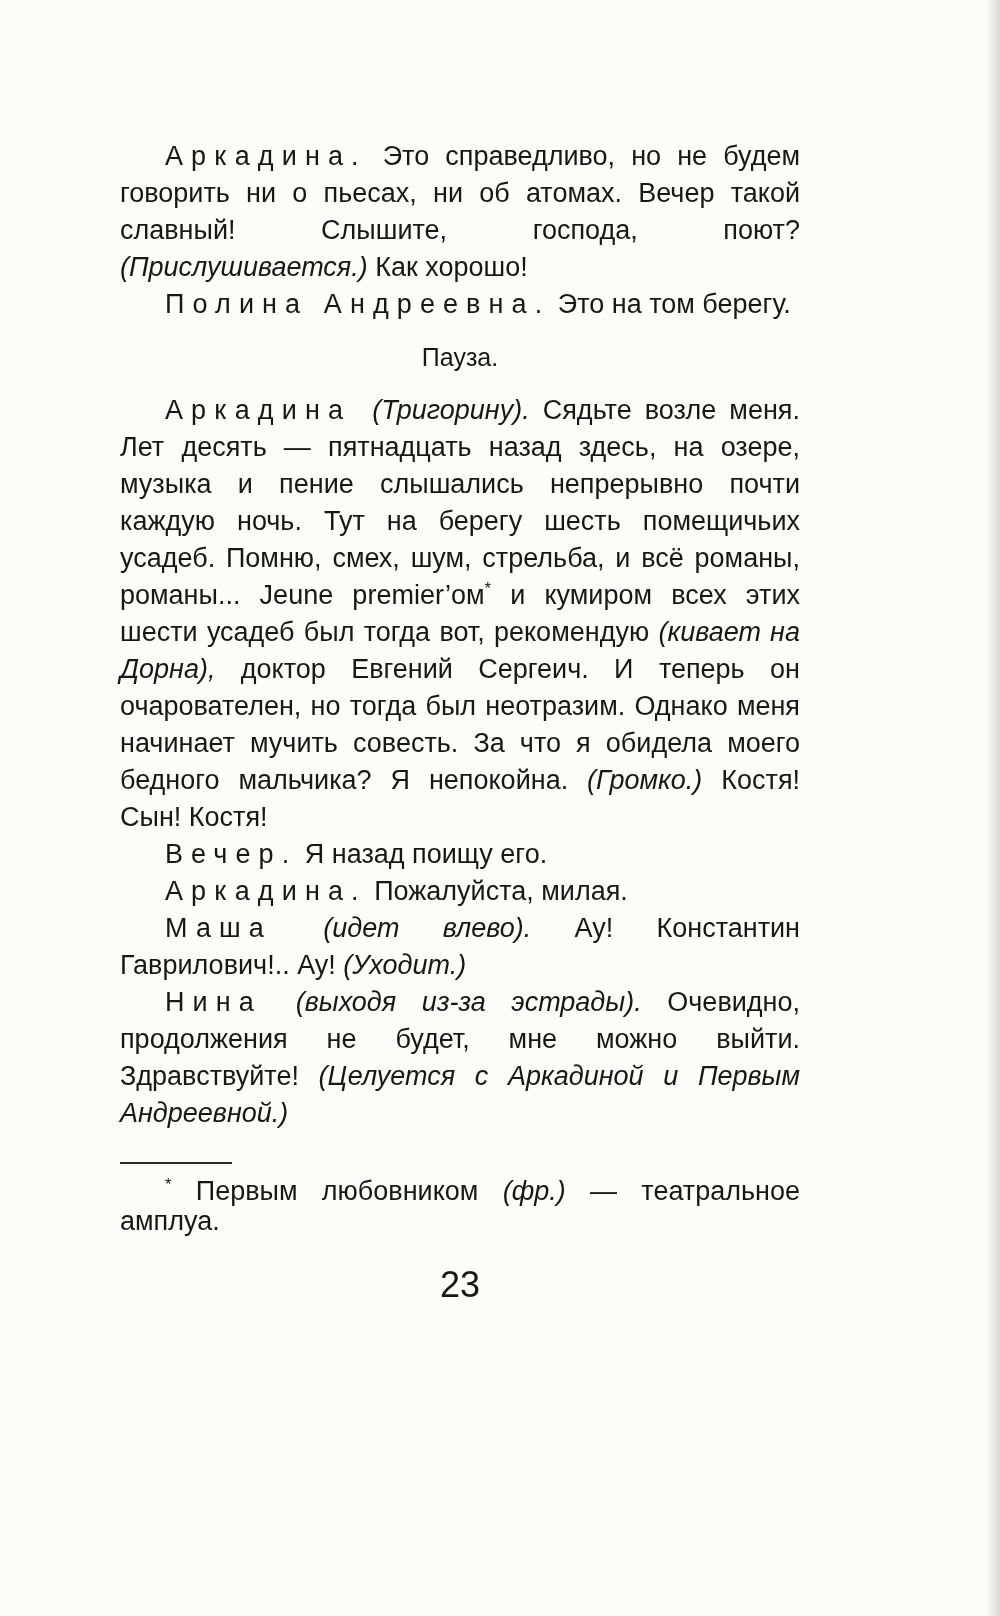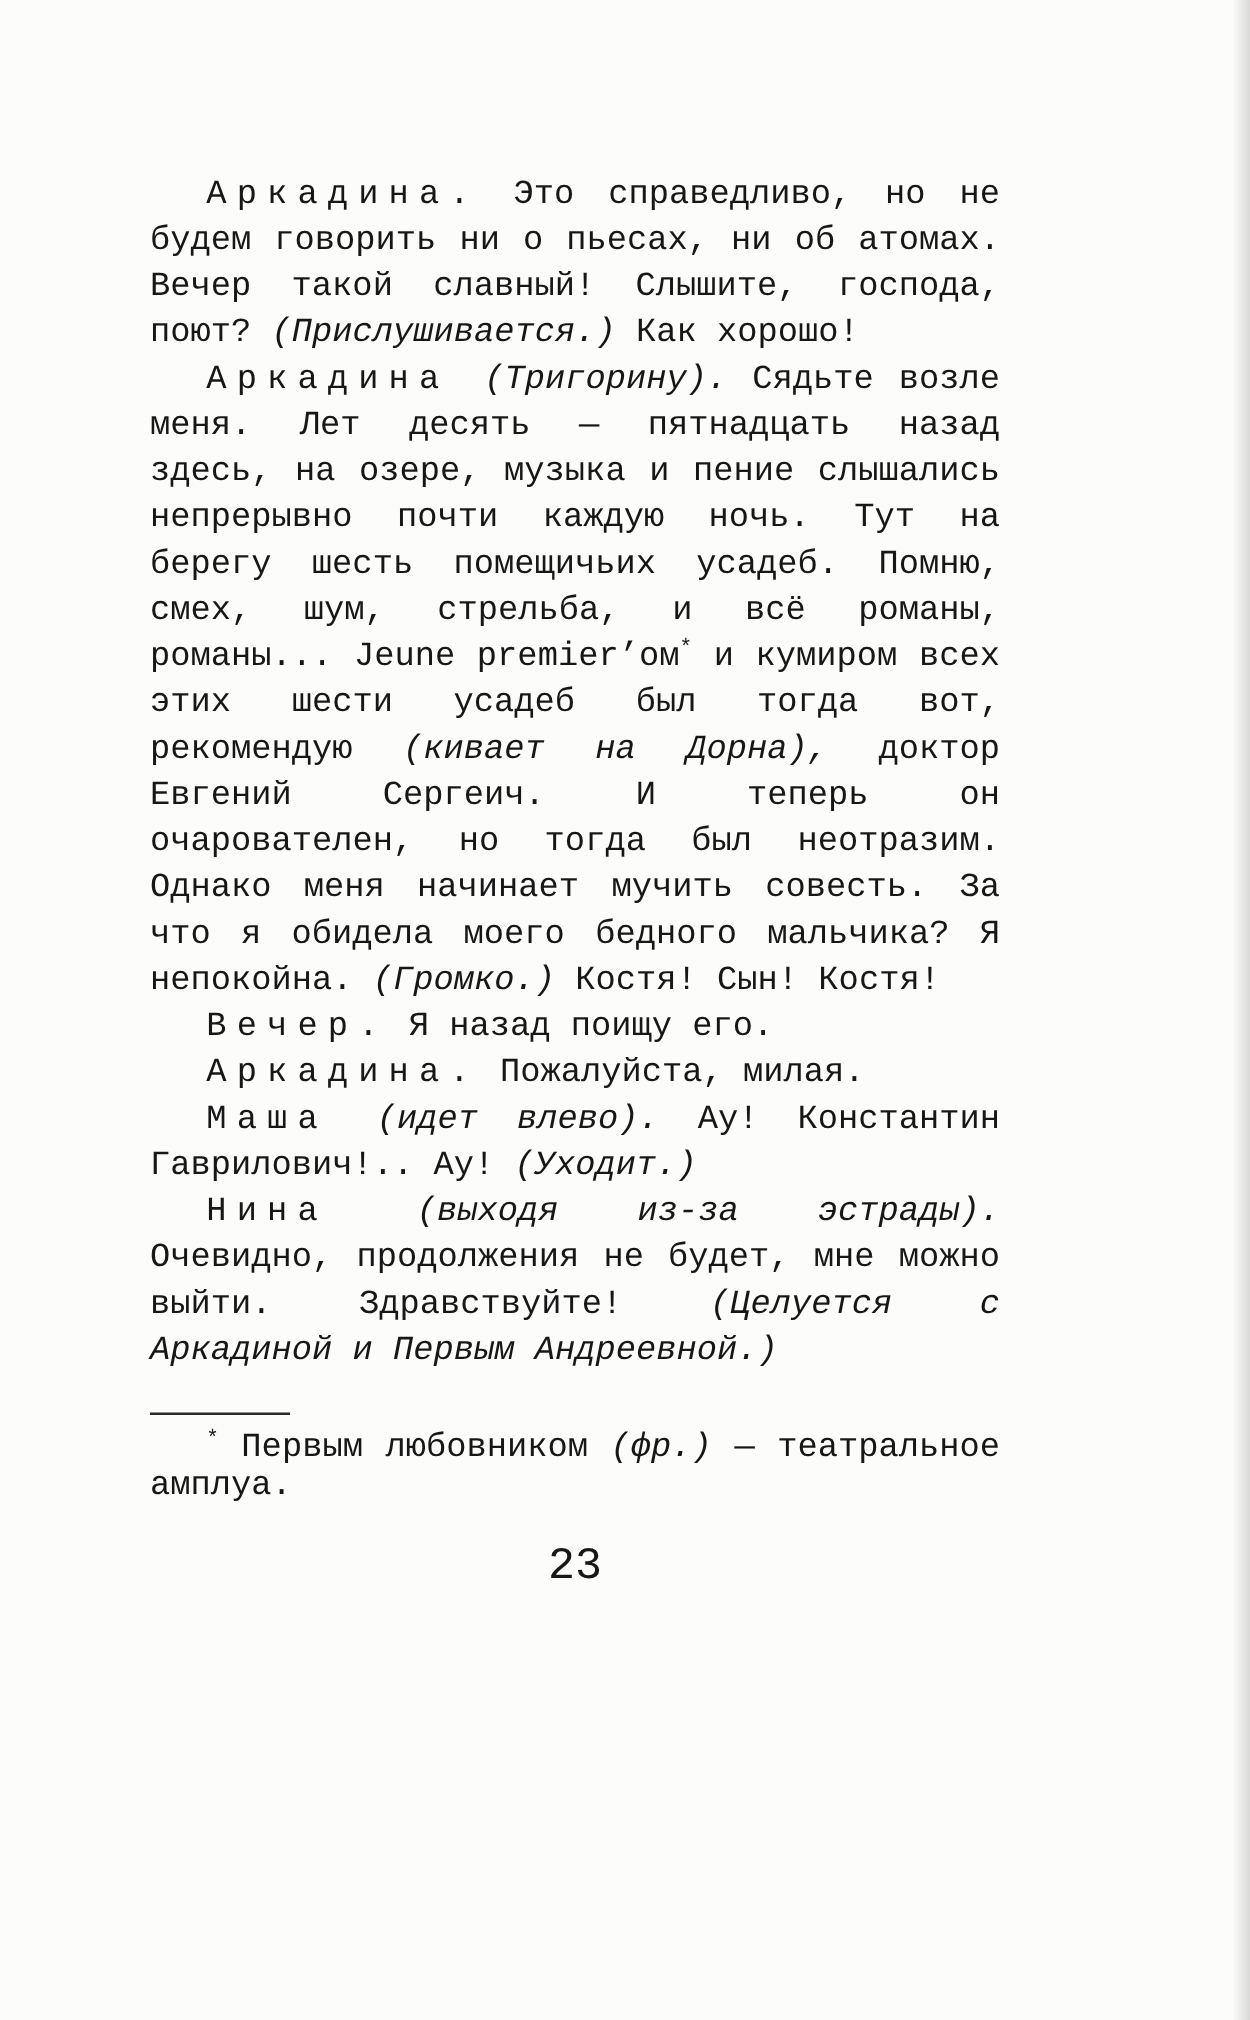--- a/index.html
+++ b/index.html
@@ -13,7 +13,7 @@
     height: 1616px;
     background: #fcfcfb;
     color: #171717;
-    font-family: Liberation Mono, monospace;
+    font-family: Liberation Sans, sans-serif;
     box-sizing: border-box;
     padding: 138px 200px 0 120px;
     overflow: hidden;

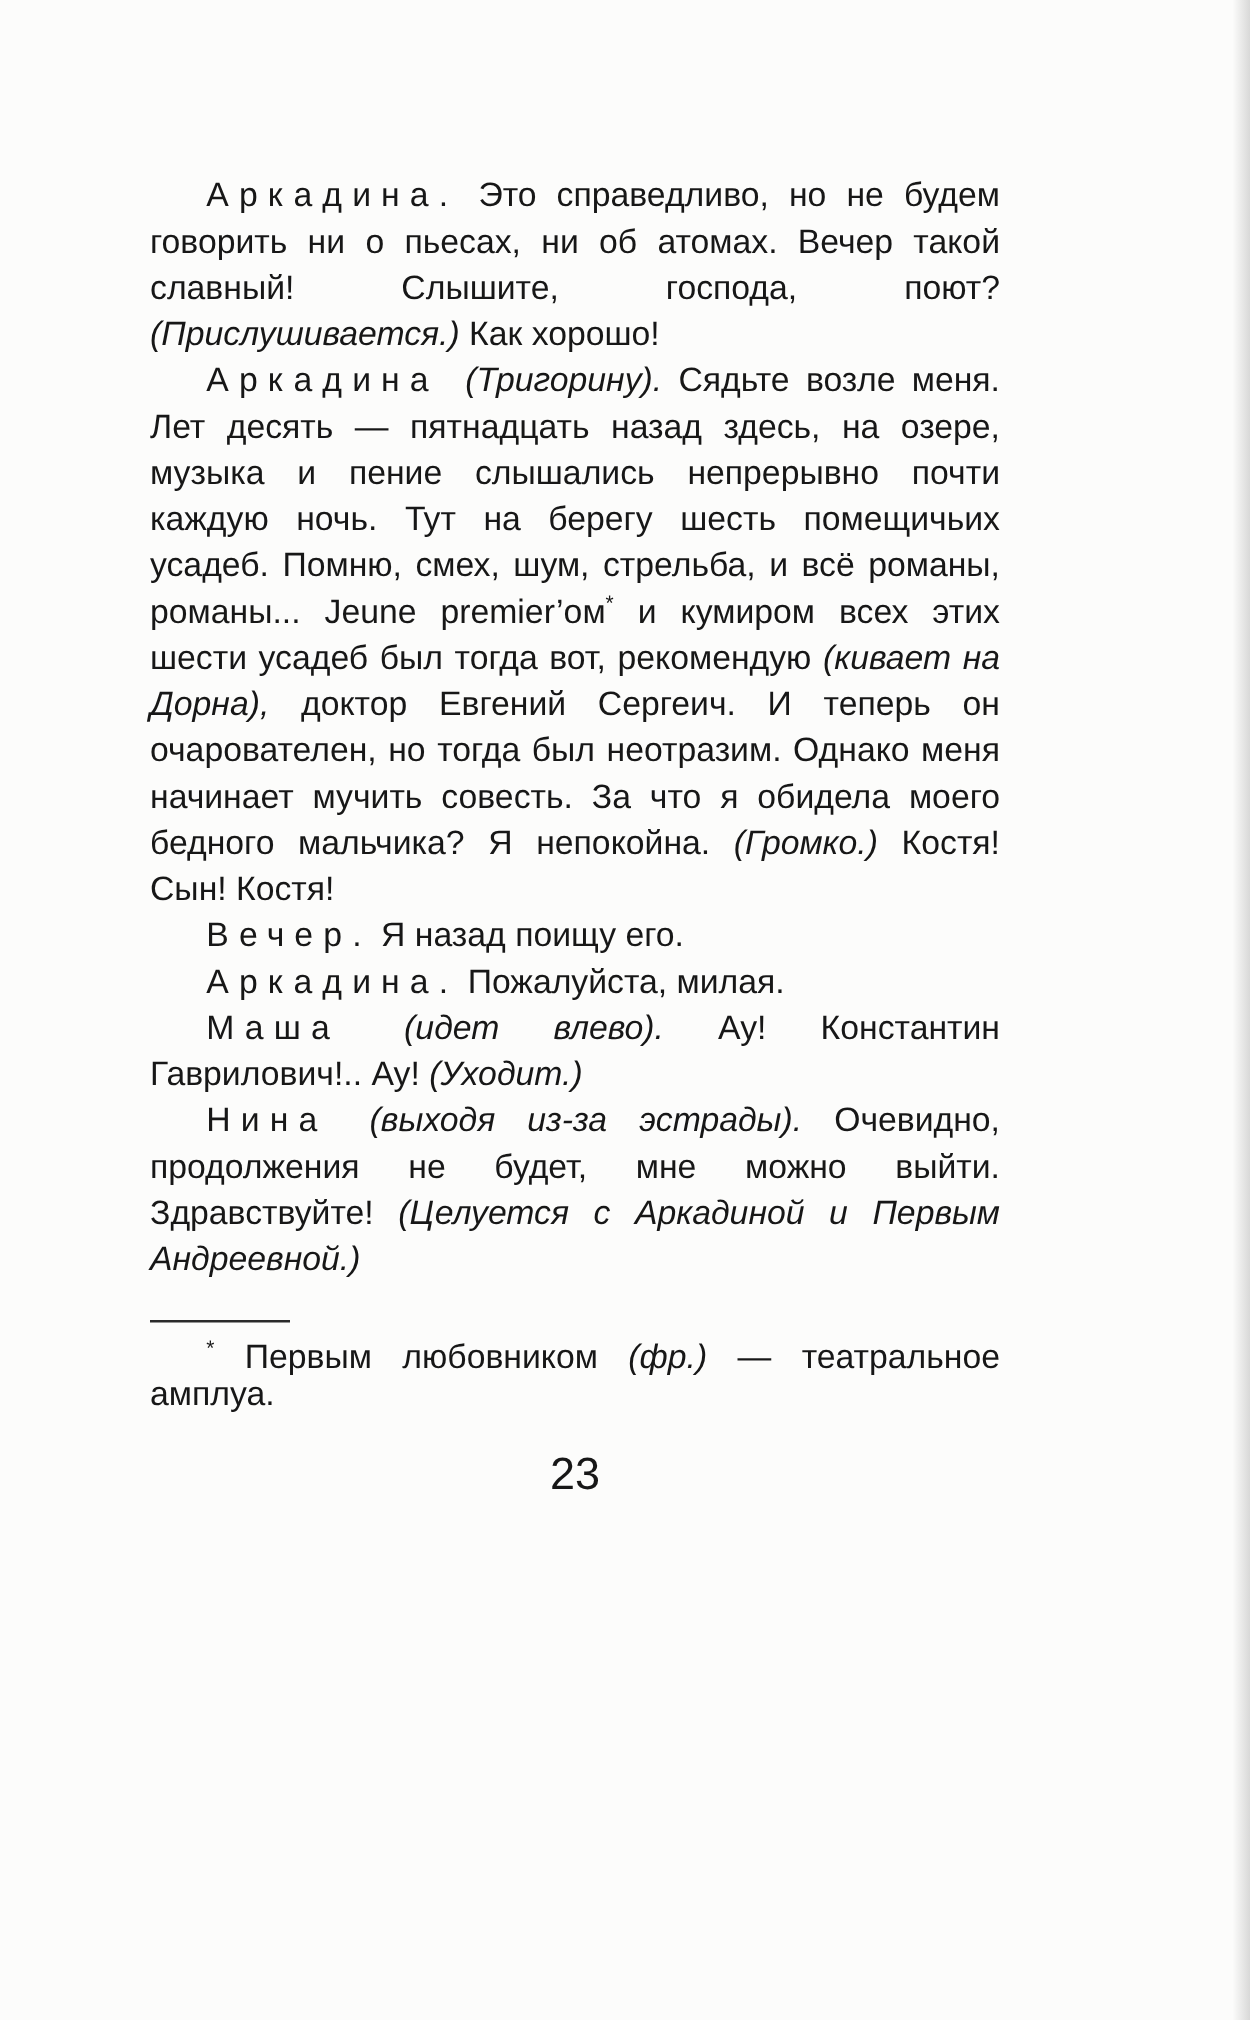--- a/index.html
+++ b/index.html
@@ -73,6 +73,7 @@
 <div class="page">
   <div class="text-block">
       <p class="para"><span class="spaced">Аркадина.</span><span> Это справедливо, но не будем говорить ни о пьесах, ни об атомах. Вечер такой славный! Слышите, господа, поют? </span><span class="italic">(Прислушивается.)</span><span> Как хорошо!</span></p>
+      <p class="para"><span class="spaced">Полина Андреевна.</span><span> Это на том берегу.</span></p>
       <p class="para"><span class="spaced">Аркадина </span><span class="italic">(Тригорину).</span><span> Сядьте возле меня. Лет десять — пятнадцать назад здесь, на озере, музыка и пение слышались непрерывно почти каждую ночь. Тут на берегу шесть помещичьих усадеб. Помню, смех, шум, стрельба, и всё романы, романы... Jeune premier’ом</span><span class="sup">*</span><span> и кумиром всех этих шести усадеб был тогда вот, рекомендую </span><span class="italic">(кивает на Дорна),</span><span> доктор Евгений Сергеич. И теперь он очарователен, но тогда был неотразим. Однако меня начинает мучить совесть. За что я обидела моего бедного мальчика? Я непокойна. </span><span class="italic">(Громко.)</span><span> Костя! Сын! Костя!</span></p>
       <p class="para"><span class="spaced">Вечер.</span><span> Я назад поищу его.</span></p>
       <p class="para"><span class="spaced">Аркадина.</span><span> Пожалуйста, милая.</span></p>

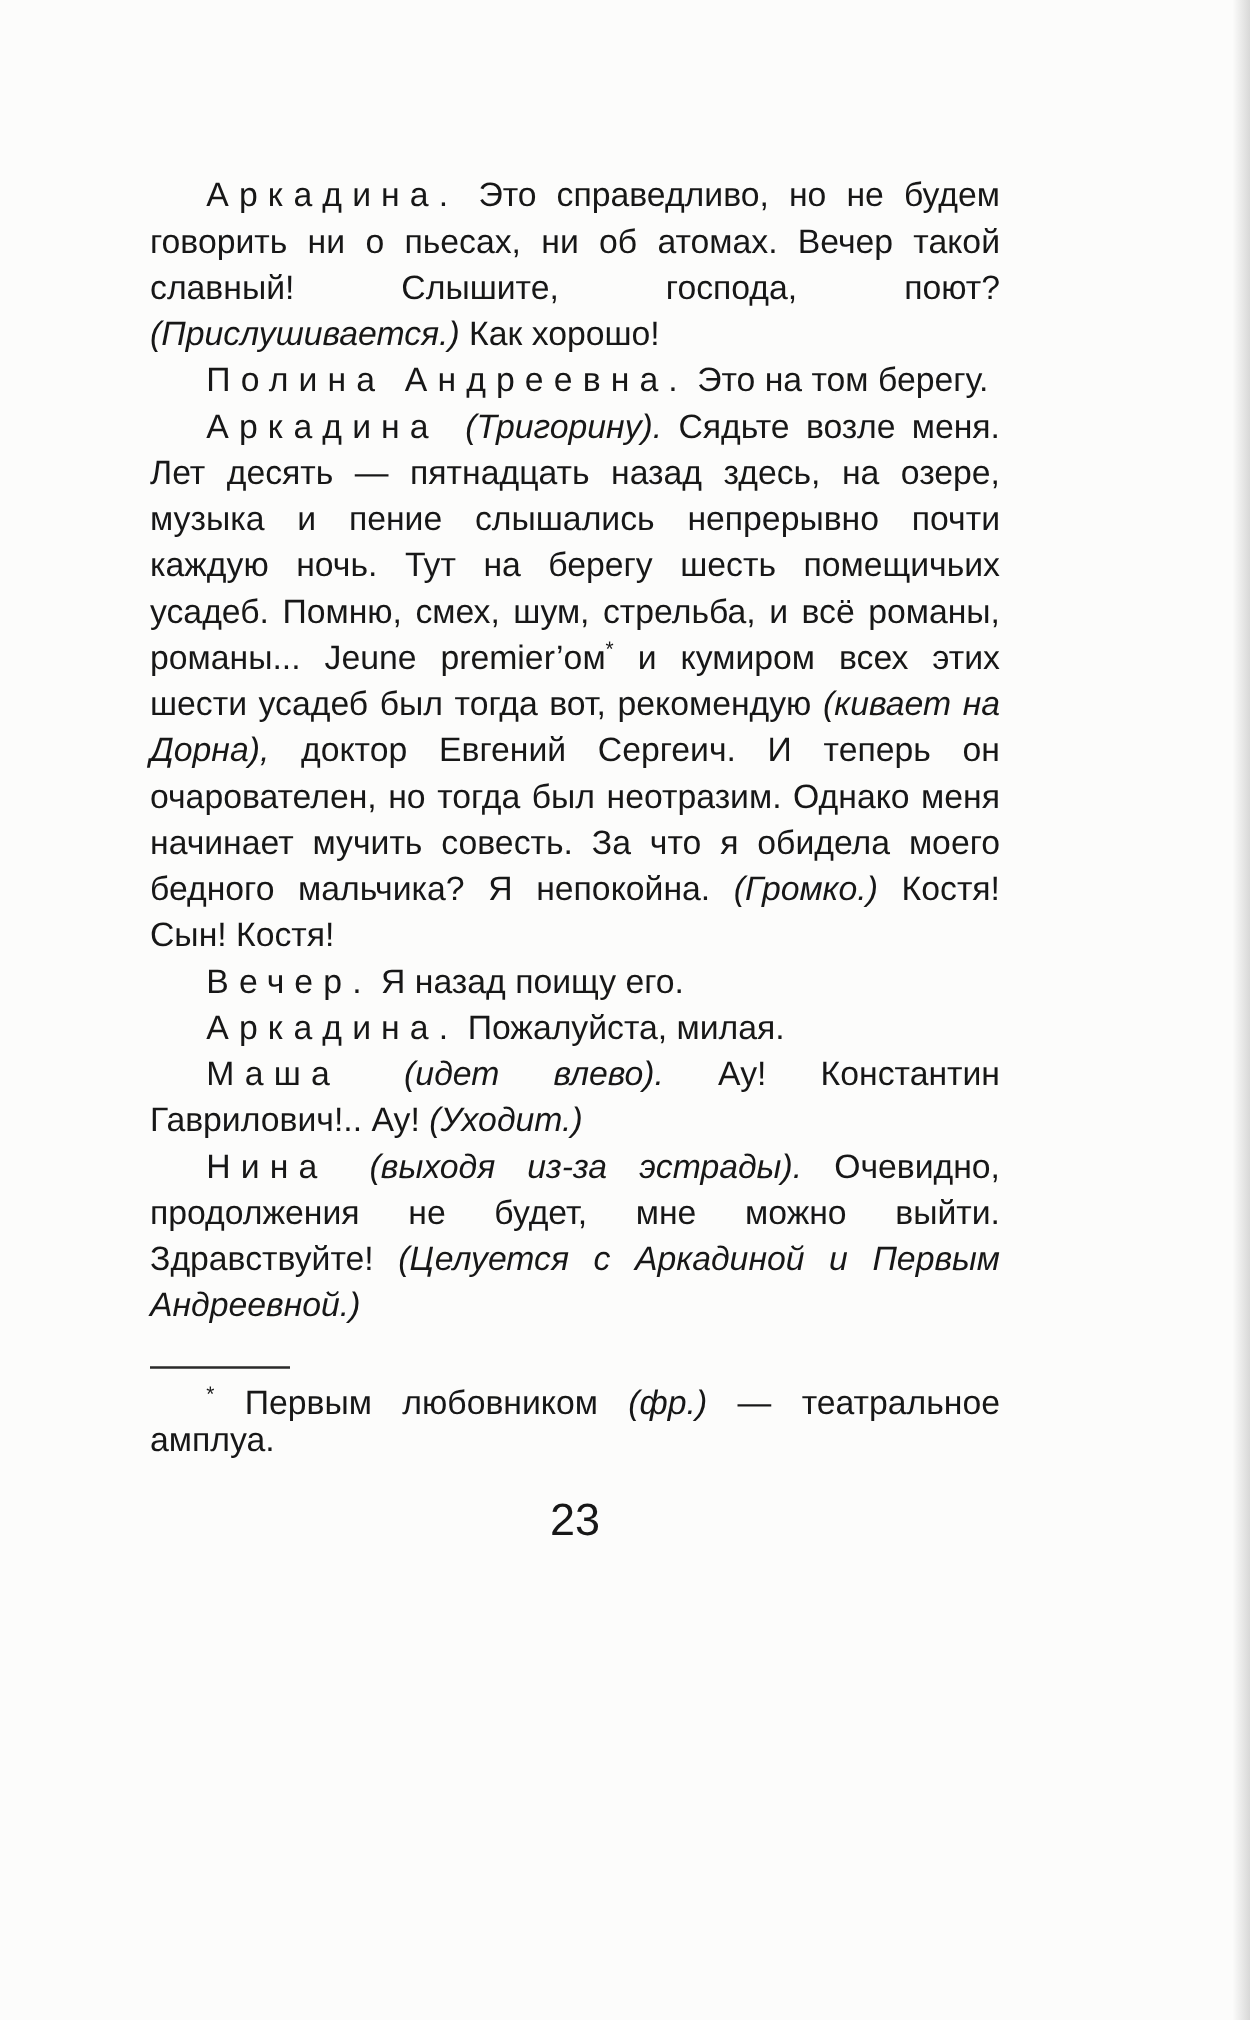--- a/index.html
+++ b/index.html
@@ -74,6 +74,7 @@
   <div class="text-block">
       <p class="para"><span class="spaced">Аркадина.</span><span> Это справедливо, но не будем говорить ни о пьесах, ни об атомах. Вечер такой славный! Слышите, господа, поют? </span><span class="italic">(Прислушивается.)</span><span> Как хорошо!</span></p>
       <p class="para"><span class="spaced">Полина Андреевна.</span><span> Это на том берегу.</span></p>
+      <p class="para center"><span>Пауза.</span></p>
       <p class="para"><span class="spaced">Аркадина </span><span class="italic">(Тригорину).</span><span> Сядьте возле меня. Лет десять — пятнадцать назад здесь, на озере, музыка и пение слышались непрерывно почти каждую ночь. Тут на берегу шесть помещичьих усадеб. Помню, смех, шум, стрельба, и всё романы, романы... Jeune premier’ом</span><span class="sup">*</span><span> и кумиром всех этих шести усадеб был тогда вот, рекомендую </span><span class="italic">(кивает на Дорна),</span><span> доктор Евгений Сергеич. И теперь он очарователен, но тогда был неотразим. Однако меня начинает мучить совесть. За что я обидела моего бедного мальчика? Я непокойна. </span><span class="italic">(Громко.)</span><span> Костя! Сын! Костя!</span></p>
       <p class="para"><span class="spaced">Вечер.</span><span> Я назад поищу его.</span></p>
       <p class="para"><span class="spaced">Аркадина.</span><span> Пожалуйста, милая.</span></p>

